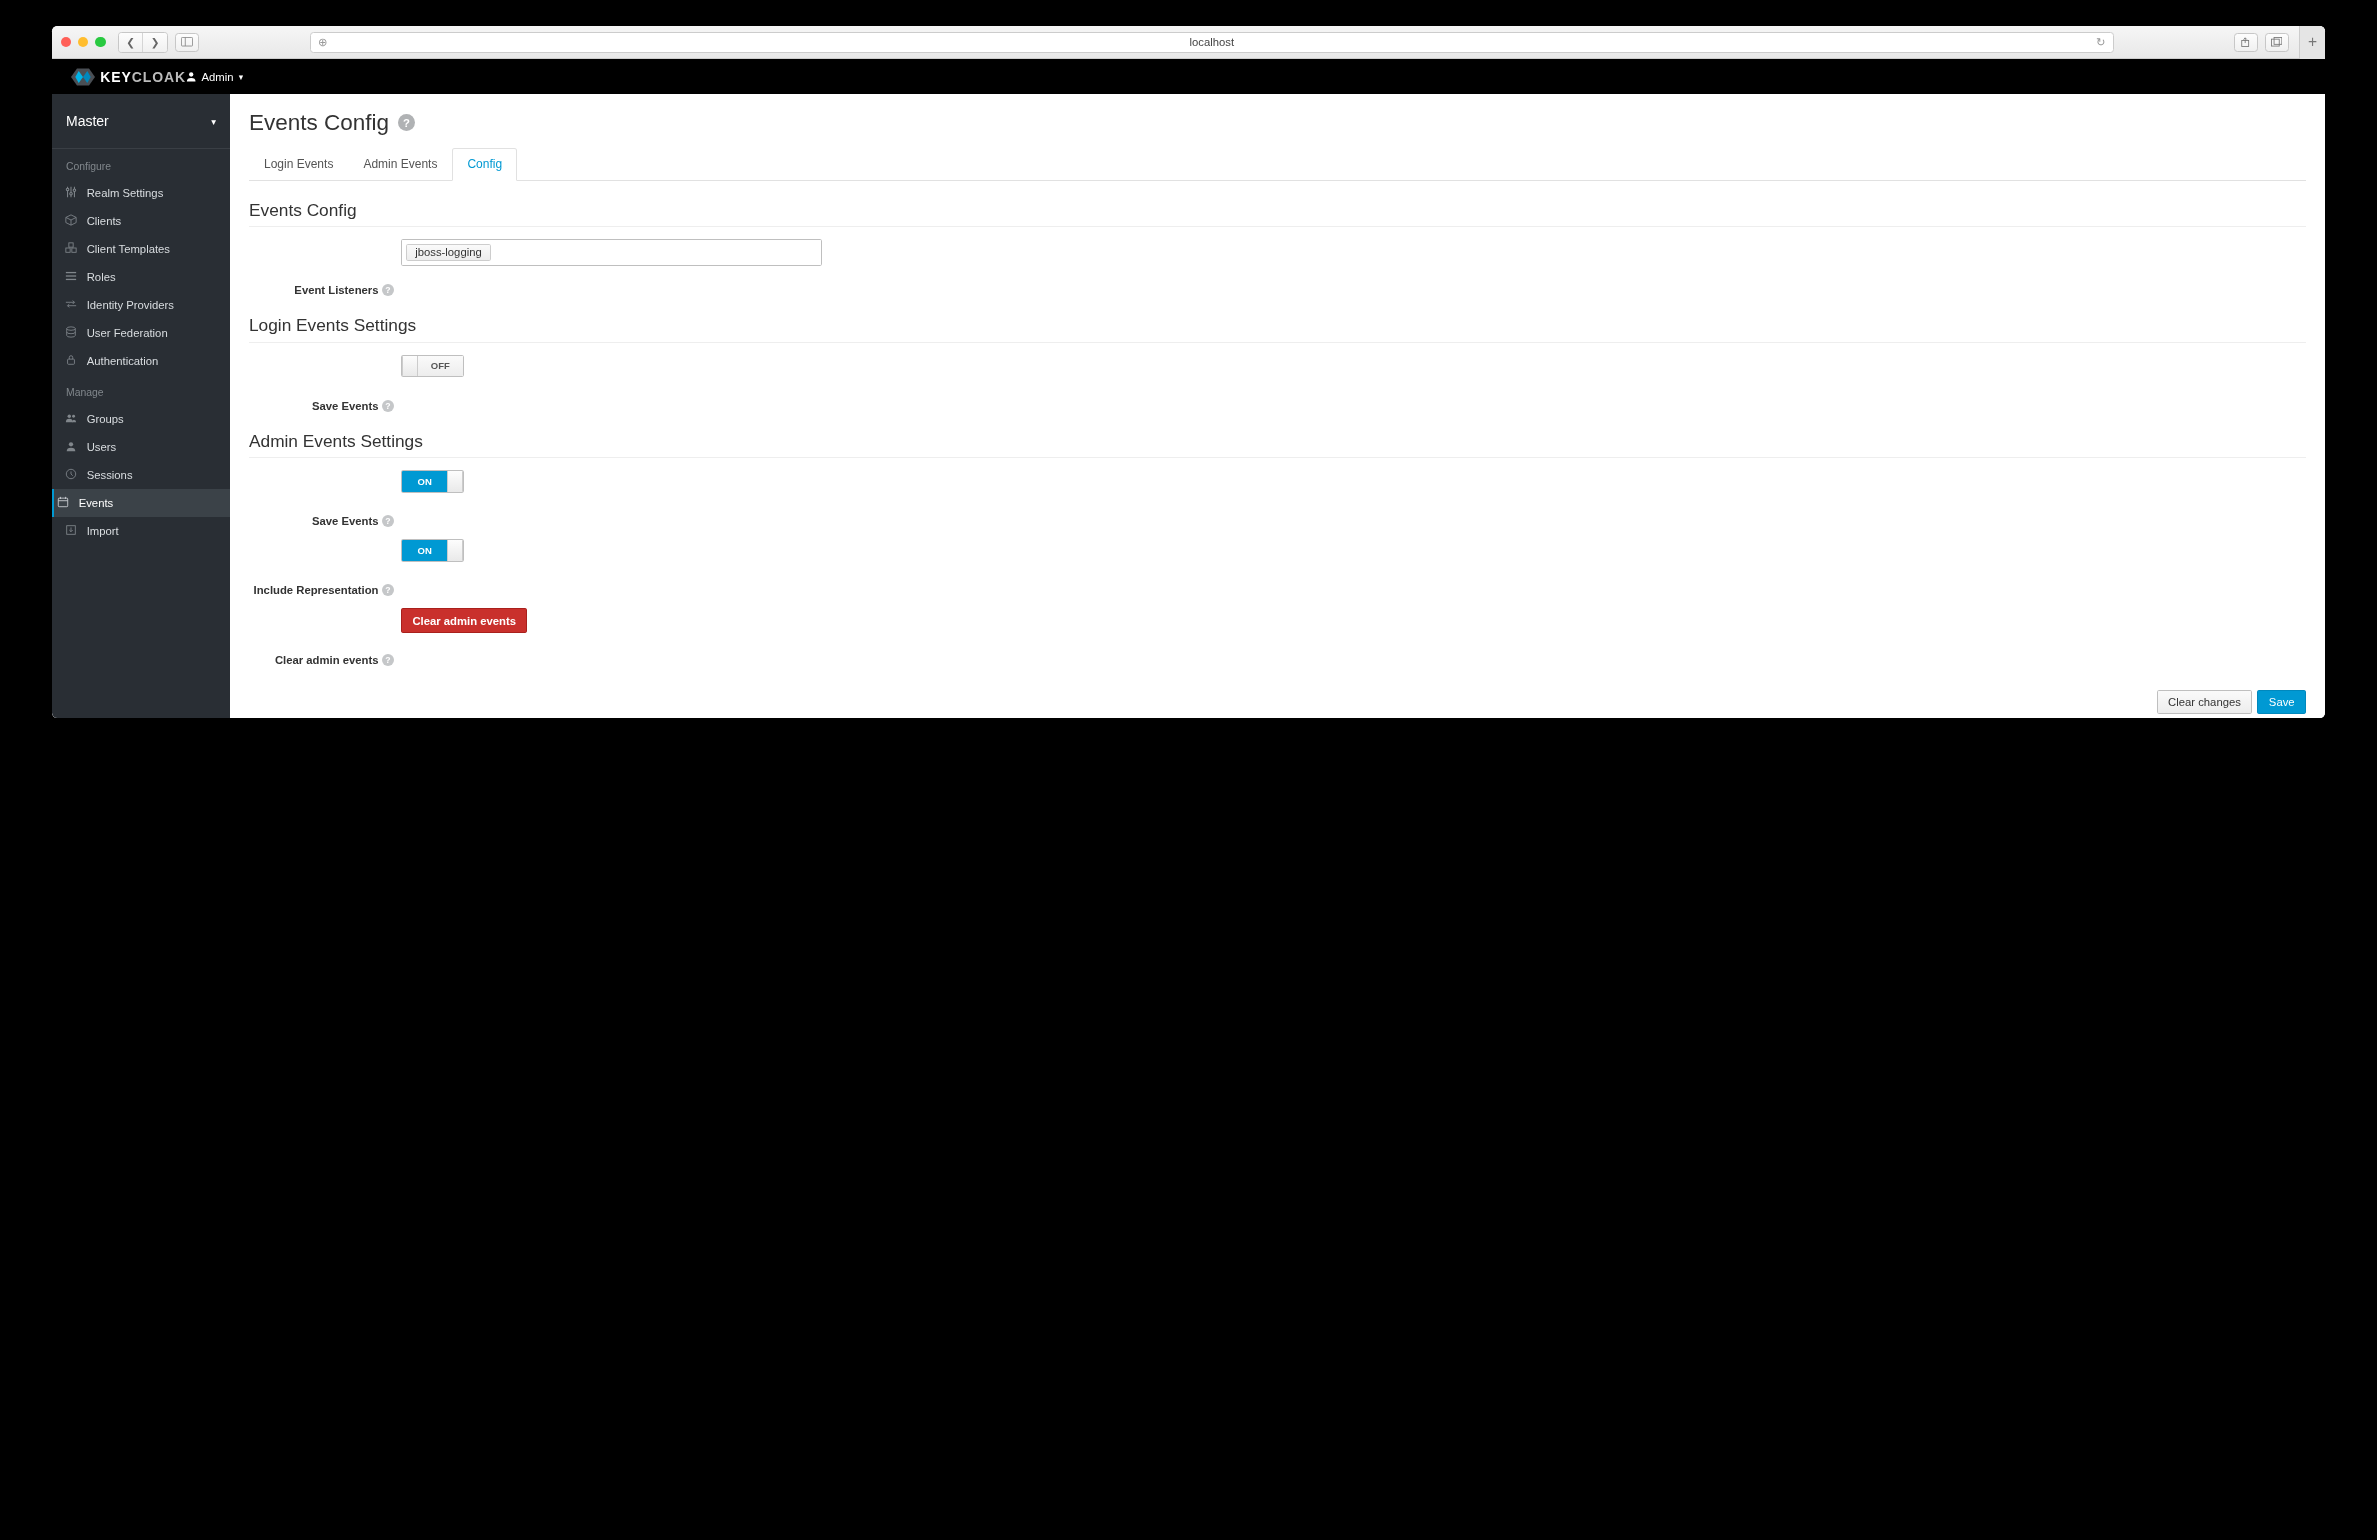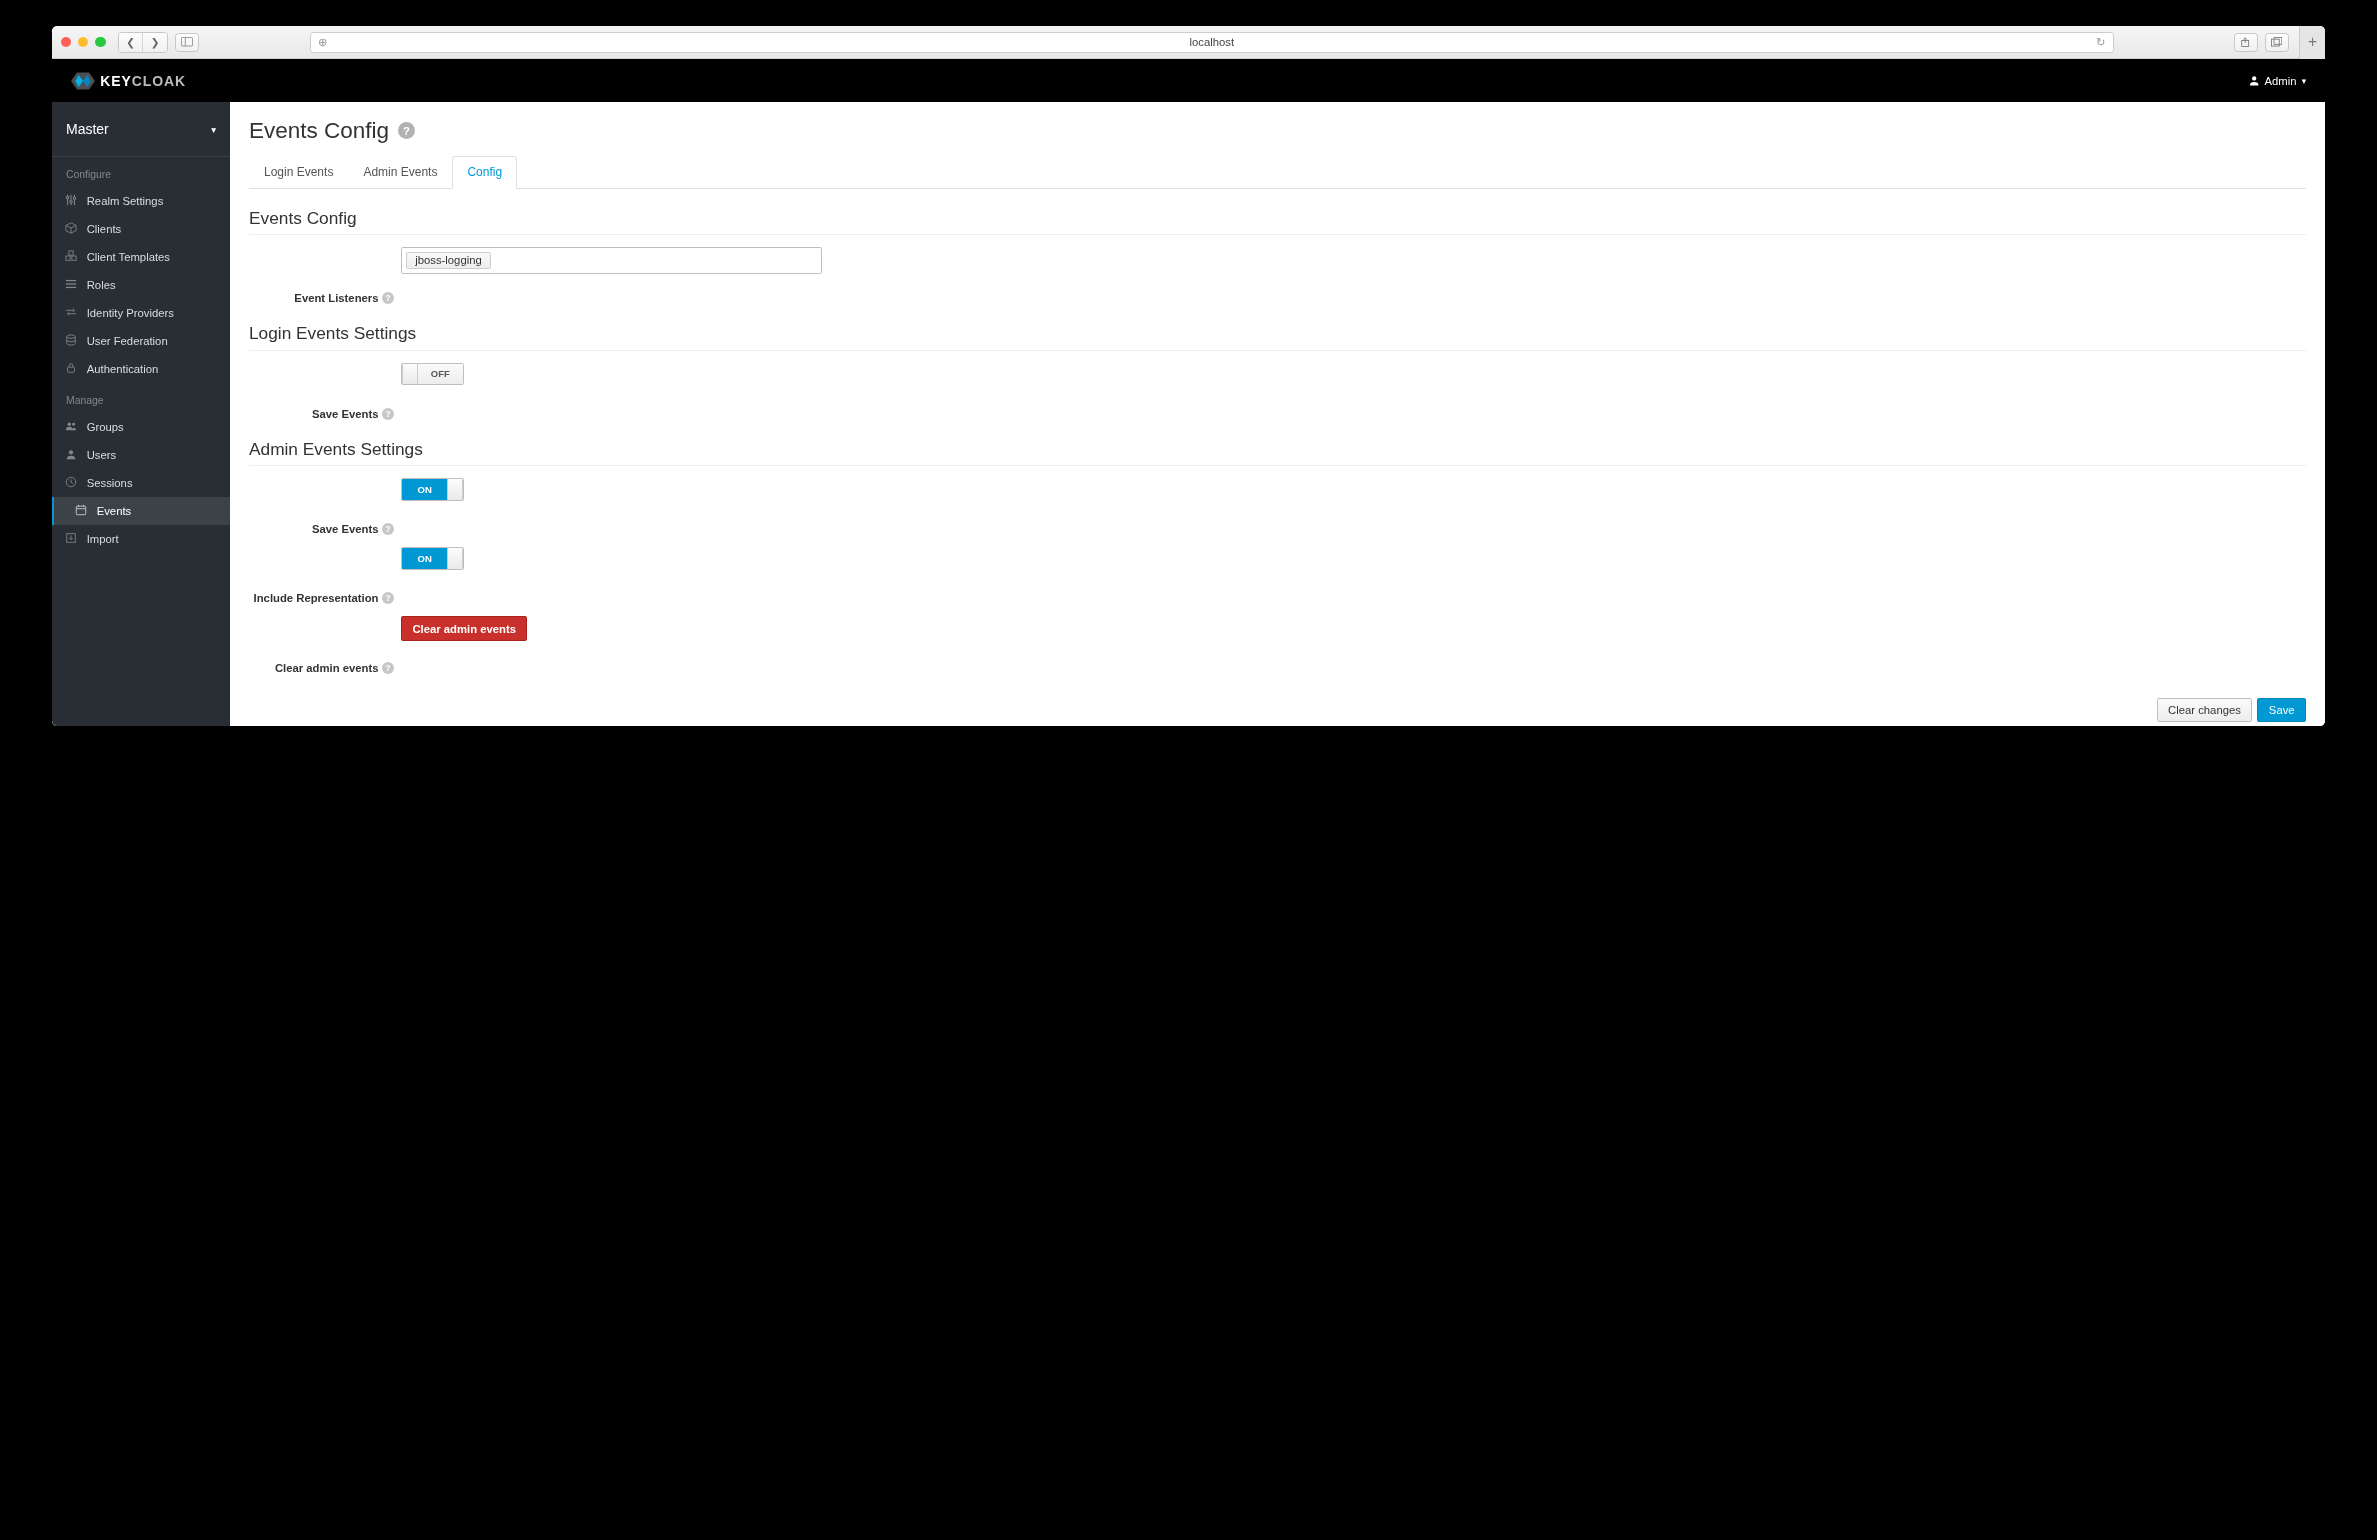--- a/index.html
+++ b/index.html
@@ -29,7 +29,7 @@
 .app { display: flex; height: 624px; background: #fff; }
 
 
-.app-header { background: #000; height: 43px; display:flex; align-items:center; justify-content:space-between; padding: 0 19px; }
+.app-header { background: #000; height: 35px; display:flex; align-items:center; padding: 0 19px; }
 .logo { display:flex; align-items:center; gap:5.2px; }
 .logo-mark { width: 24px; height: 24px; position:relative; }
 .logo-text { color:#bbb; font-weight:600; letter-spacing:0.9px; font-size:14px; }

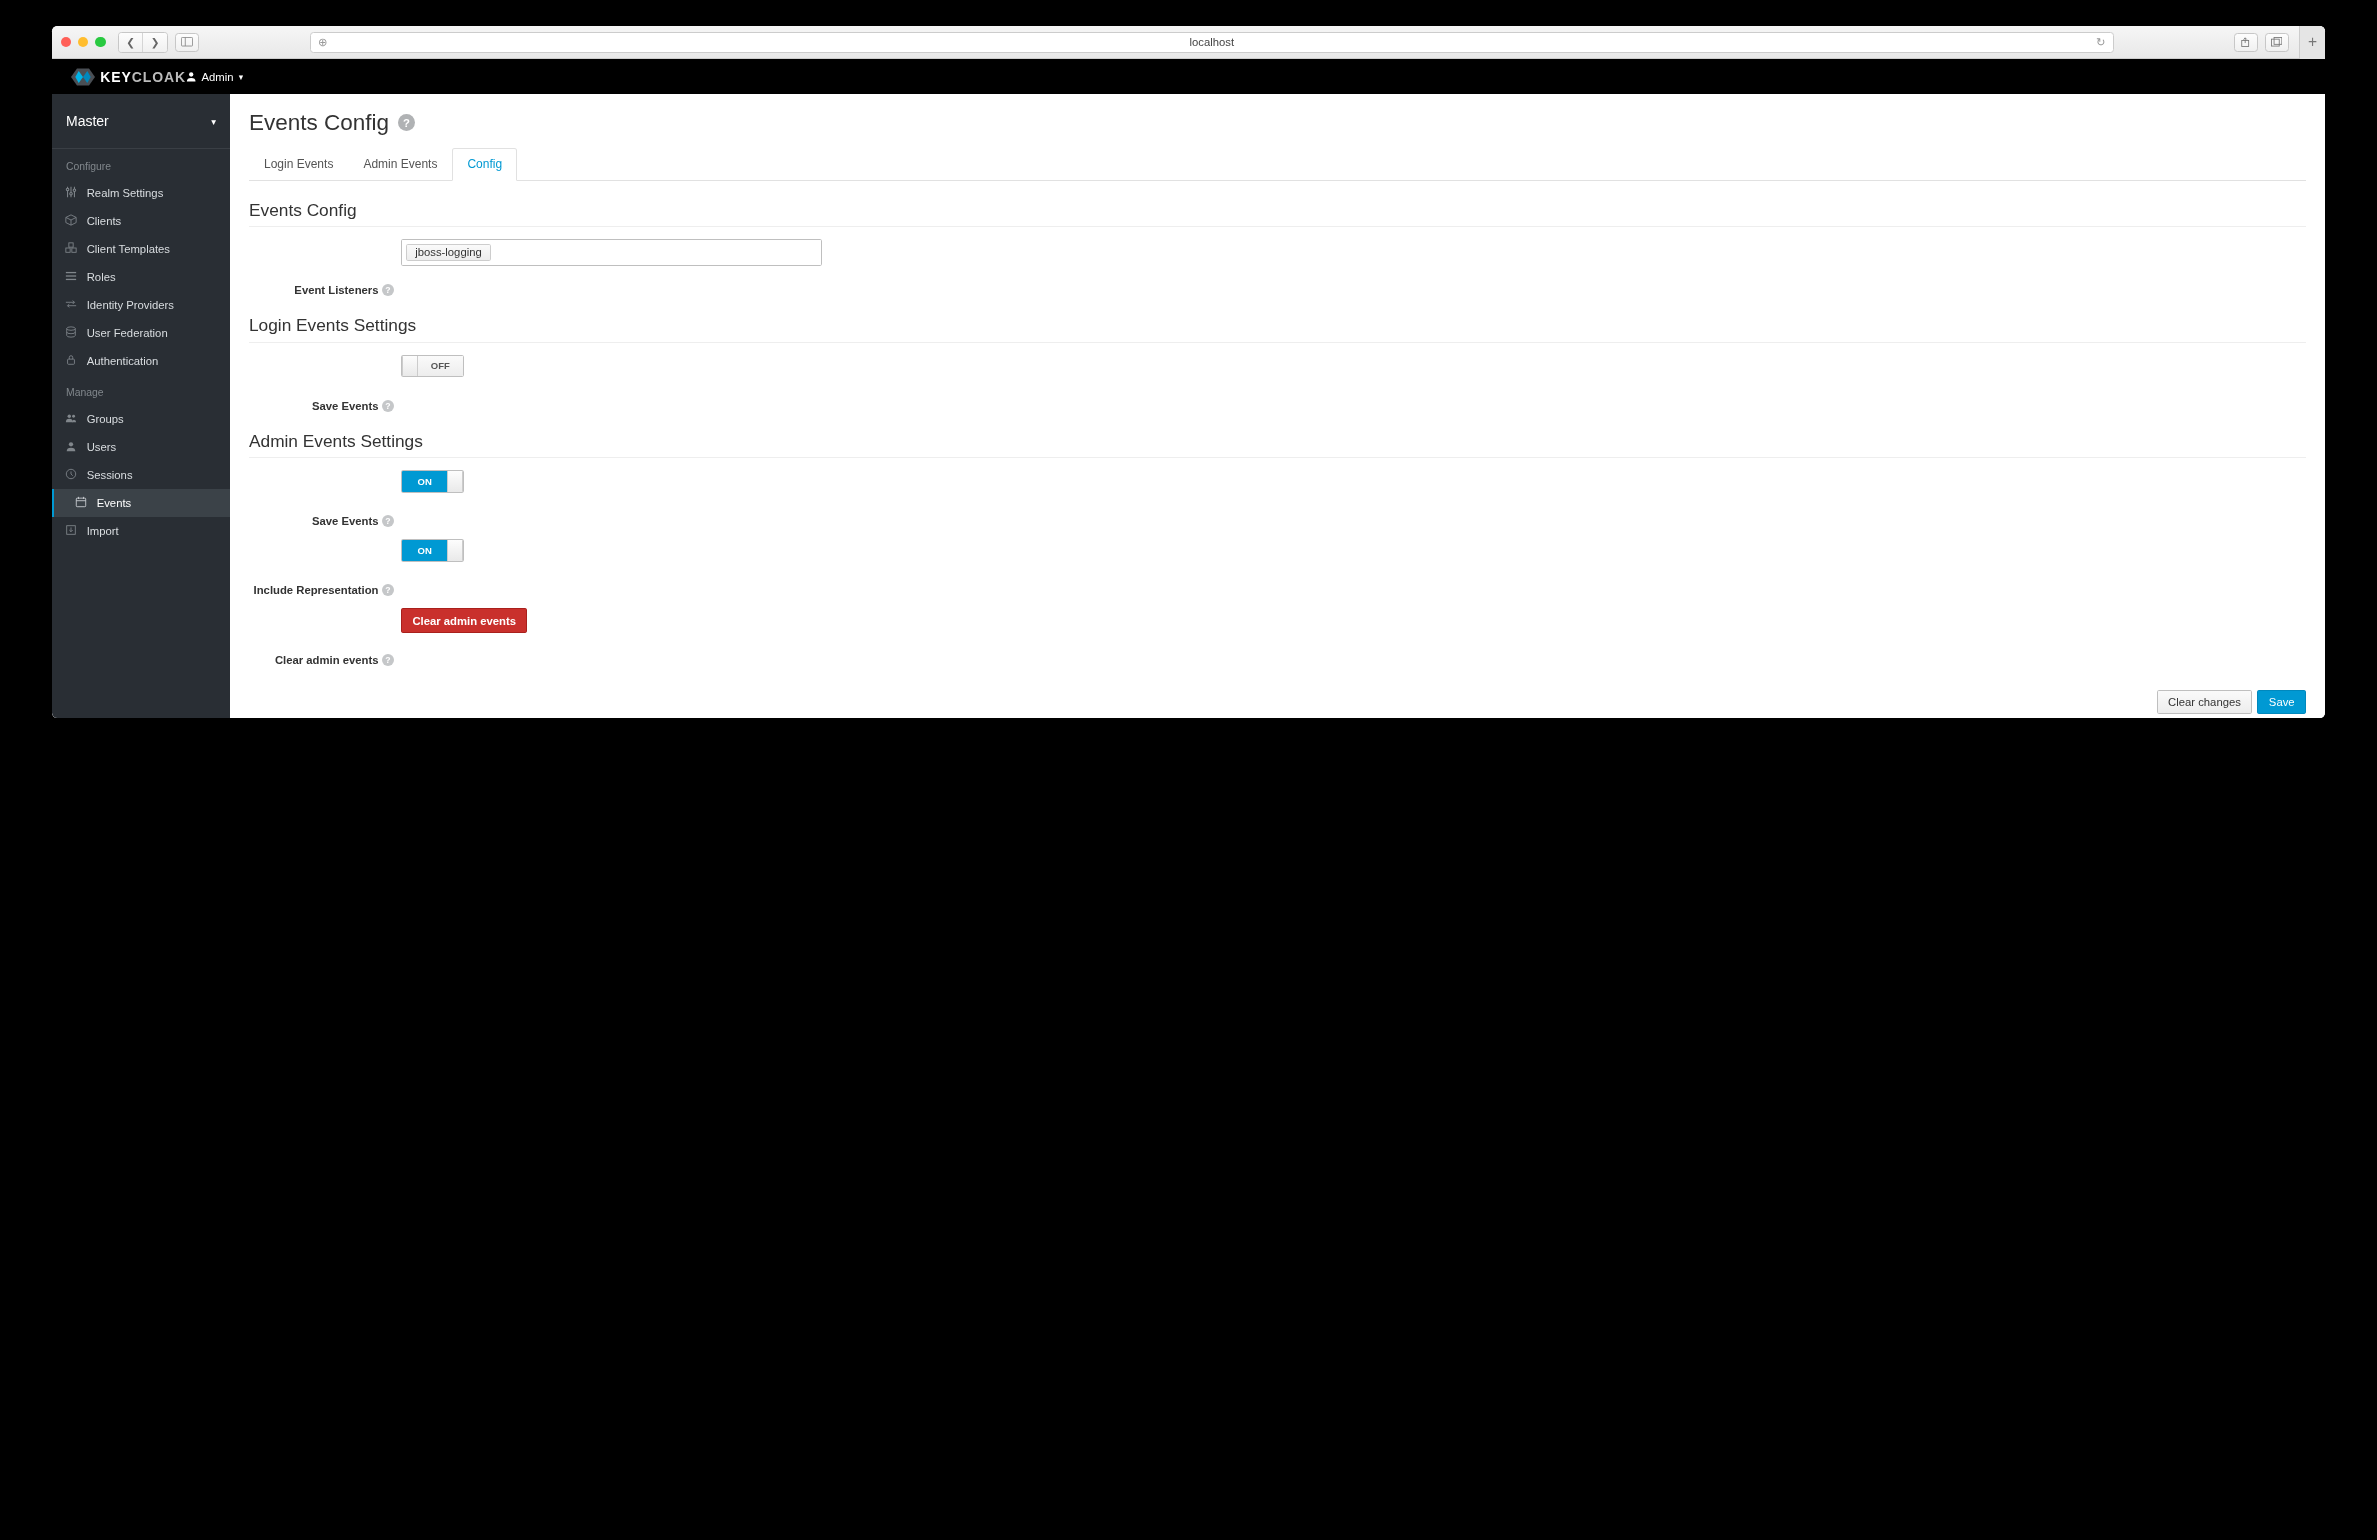--- a/index.html
+++ b/index.html
@@ -41,7 +41,7 @@
 .realm-sel { padding: 19px 14px; color:#fff; font-size:14px; display:flex; justify-content:space-between; align-items:center; border-bottom:0.9px solid #3a3f45; }
 .section-lbl { padding: 12px 14px 7px; color:#81878c; font-size:10.4px; }
 .nav-item { padding: 7px 14px 7px 12px; display:flex; align-items:center; gap:8.7px; color:#d9dde0; cursor:pointer; }
-.nav-item.active { background:#3b4248; border-left:2.6px solid #0099d3; padding-left:20px; color:#fff; }
+.nav-item.active { background:#3b4248; border-left:2.6px solid #0099d3; padding-left:2px; color:#fff; }
 .nav-icon { width:14px; text-align:center; color:#81878c; font-size:11.3px; }
 
 

